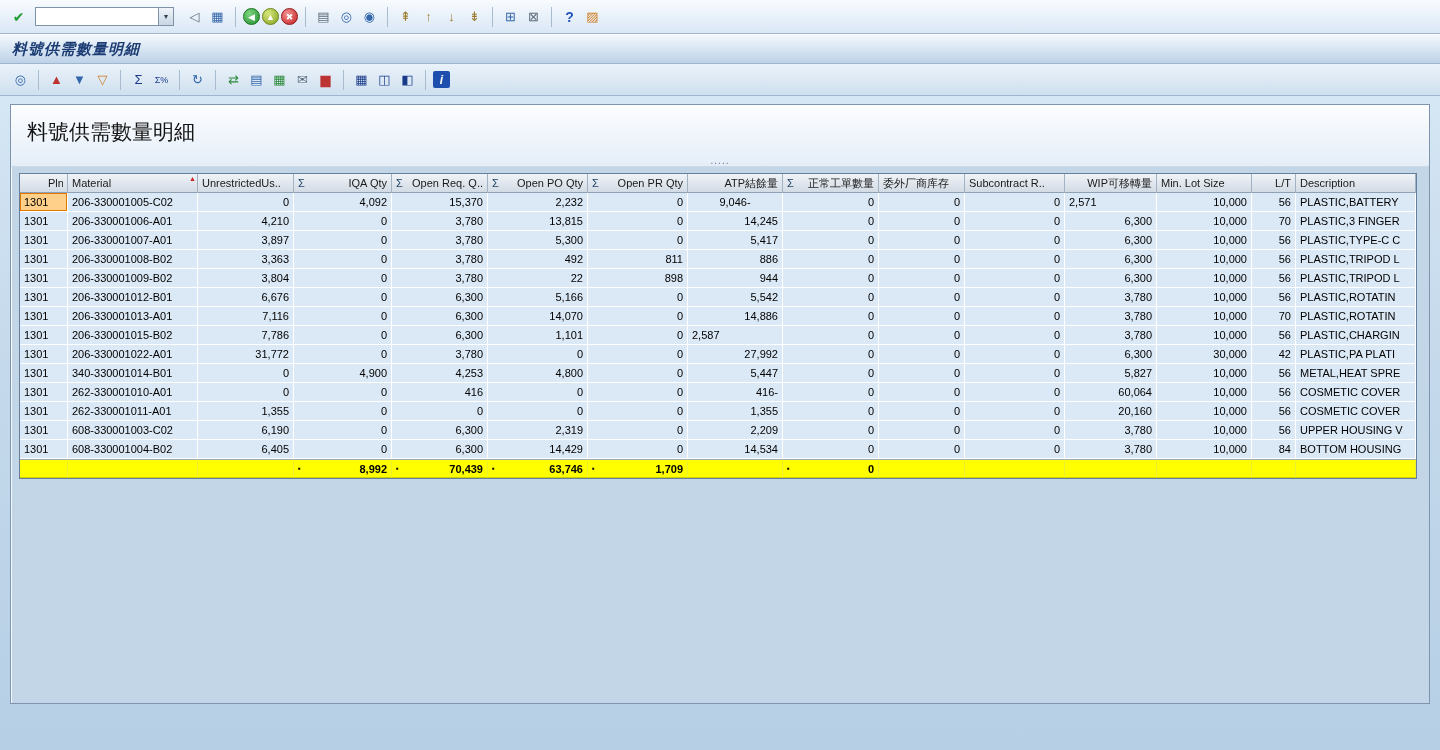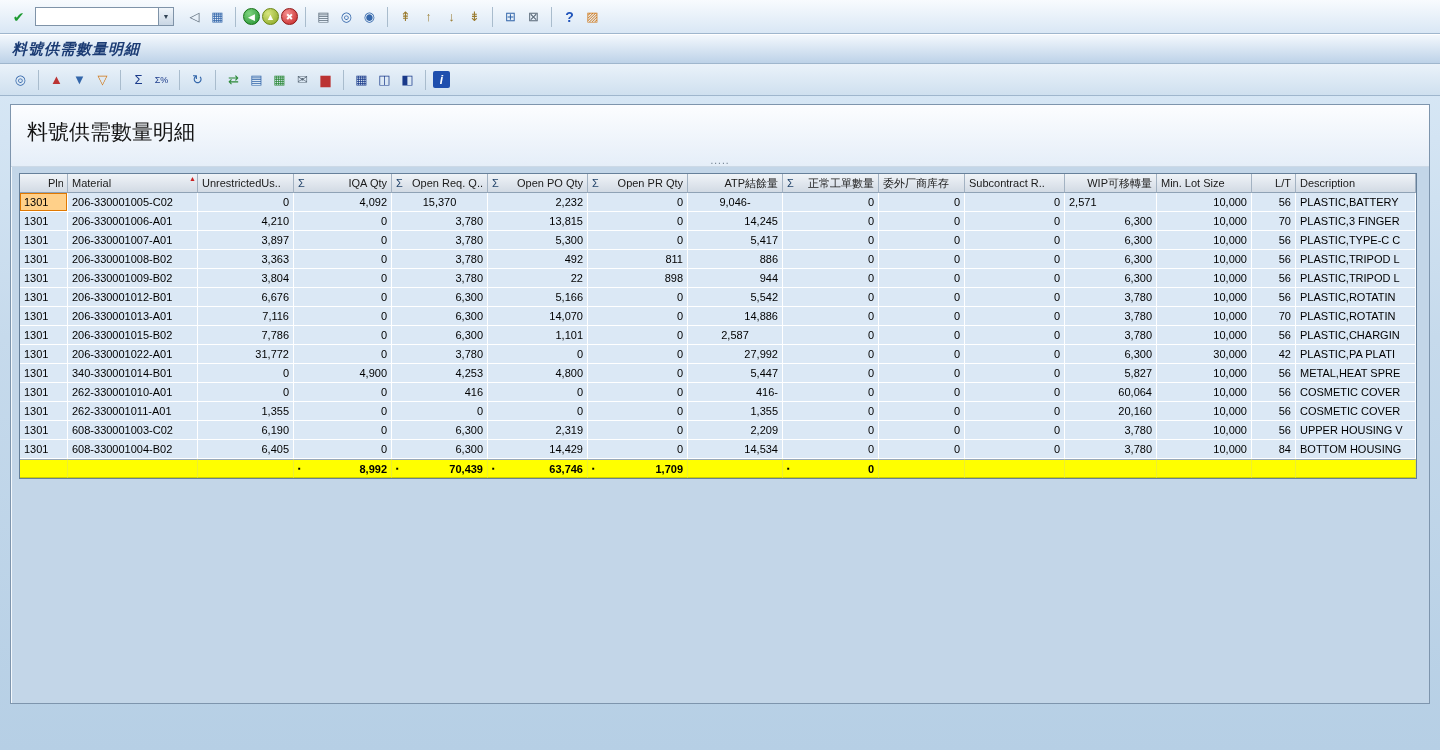--- a/index.html
+++ b/index.html
@@ -240,7 +240,7 @@
           <div class="alv-cell" style="width: 130px; text-align: left;">206-330001005-C02</div>
           <div class="alv-cell" style="width: 96px; text-align: right;">0</div>
           <div class="alv-cell" style="width: 98px; text-align: right;">4,092</div>
-          <div class="alv-cell" style="width: 96px; text-align: center;">15,370</div>
+          <div class="alv-cell" style="width: 96px; text-align: right;">15,370</div>
           <div class="alv-cell" style="width: 100px; text-align: right;">2,232</div>
           <div class="alv-cell" style="width: 100px; text-align: right;">0</div>
           <div class="alv-cell" style="width: 95px; text-align: center;">9,046-</div>

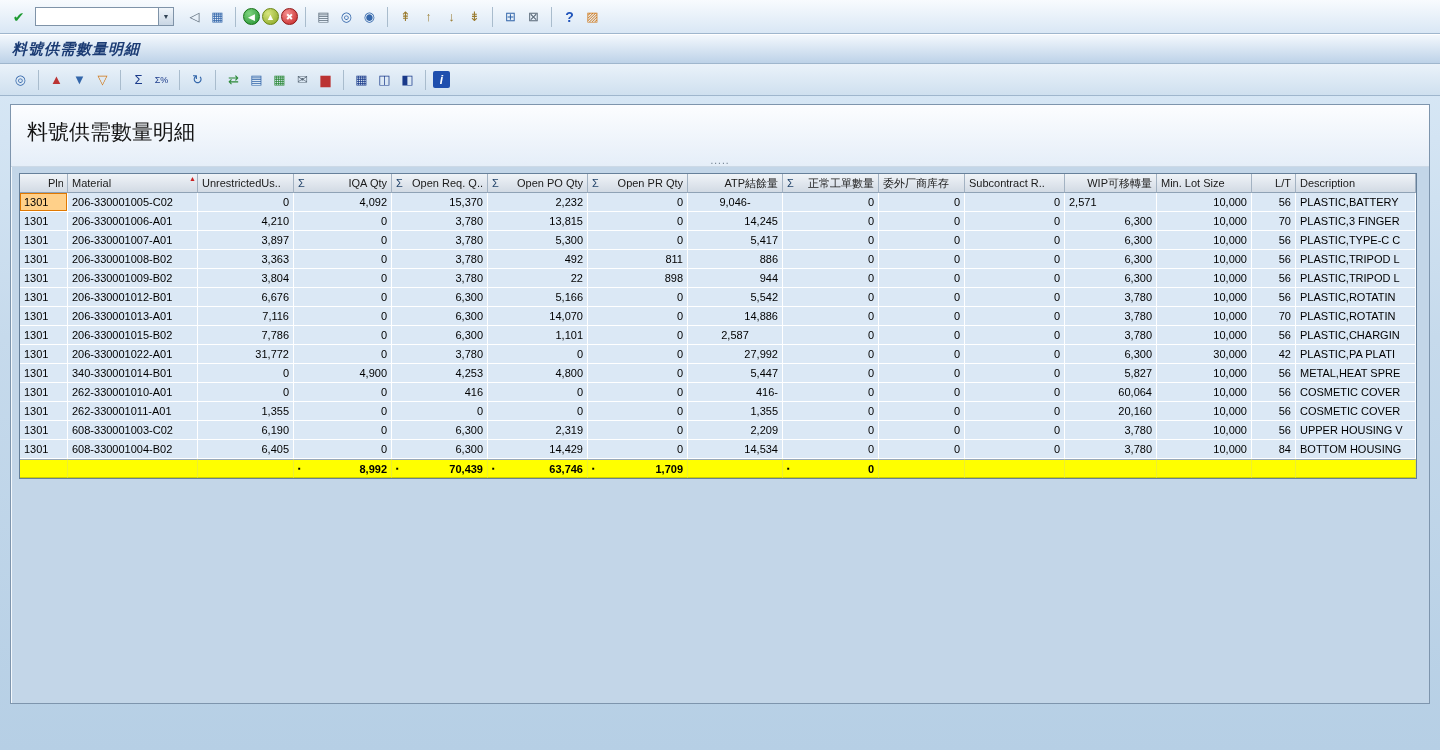--- a/index.html
+++ b/index.html
@@ -355,7 +355,7 @@
           <div class="alv-cell" style="width: 96px; text-align: right;">6,300</div>
           <div class="alv-cell" style="width: 100px; text-align: right;">1,101</div>
           <div class="alv-cell" style="width: 100px; text-align: right;">0</div>
-          <div class="alv-cell" style="width: 95px; text-align: center;">2,587</div>
+          <div class="alv-cell" style="width: 95px; text-align: left;">2,587</div>
           <div class="alv-cell" style="width: 96px; text-align: right;">0</div>
           <div class="alv-cell" style="width: 86px; text-align: right;">0</div>
           <div class="alv-cell" style="width: 100px; text-align: right;">0</div>

